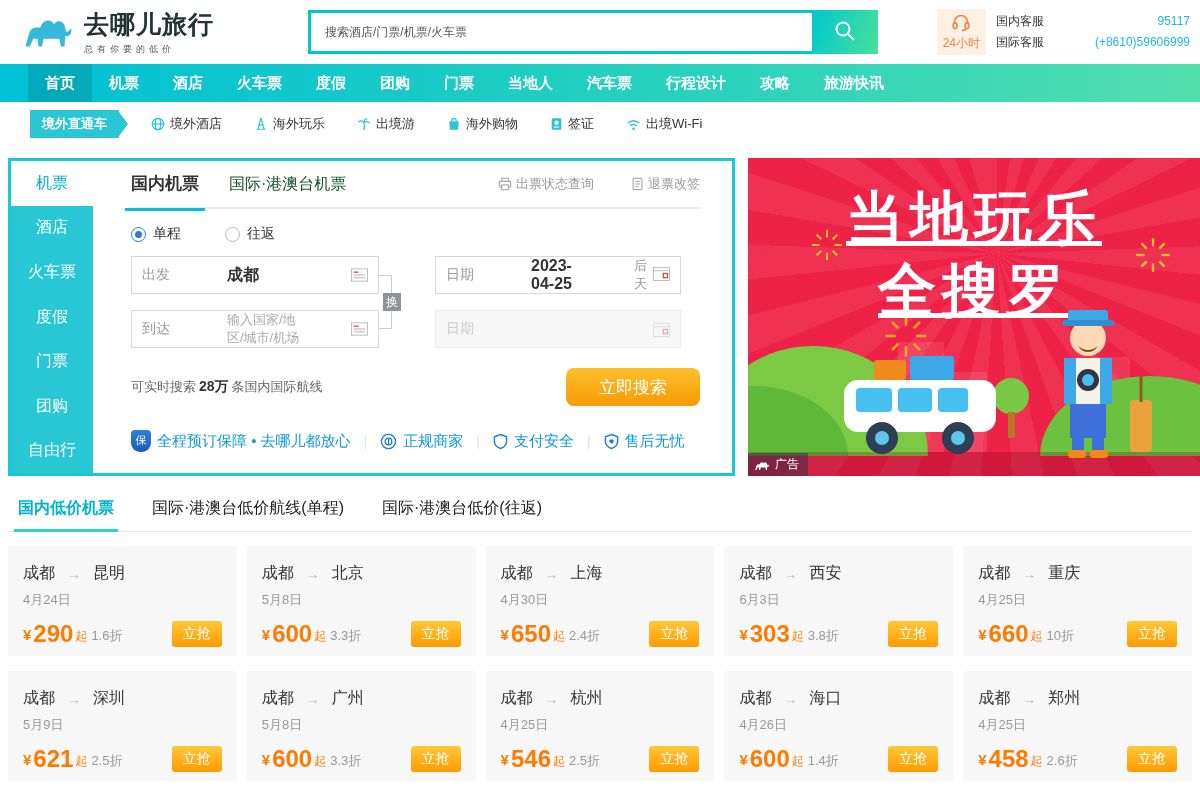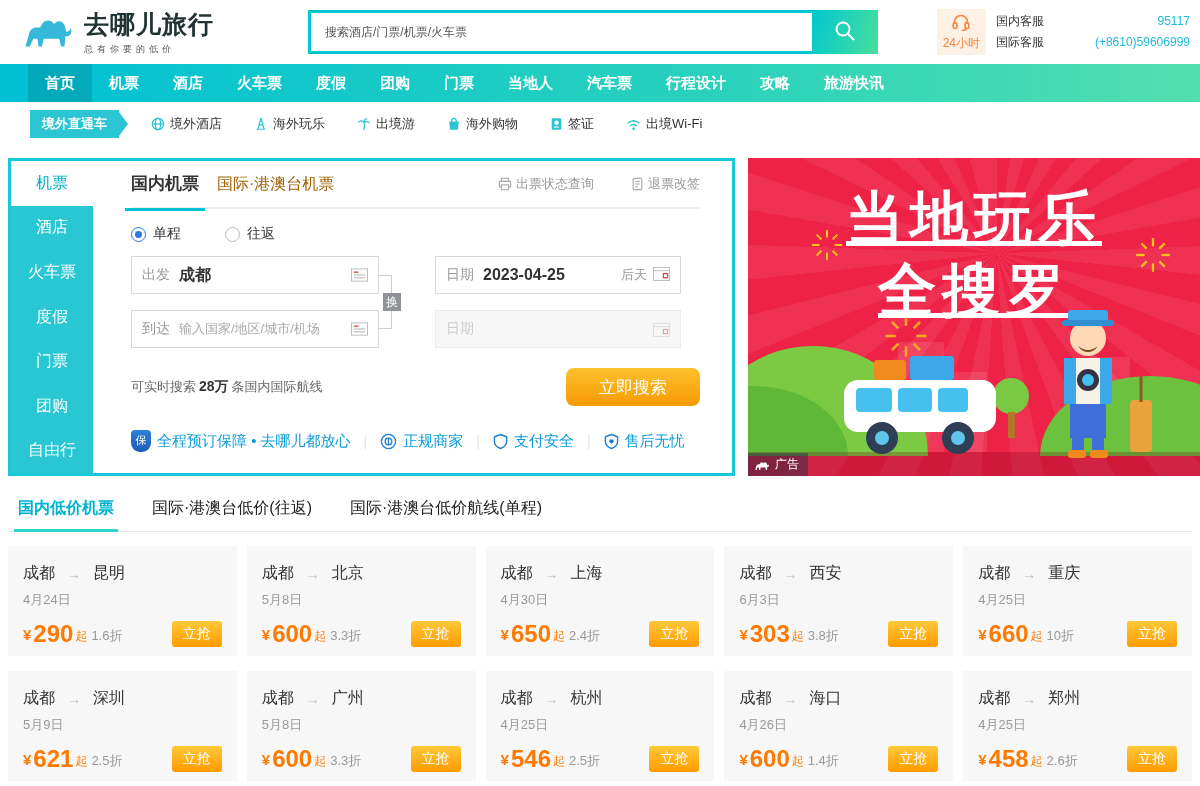--- a/index.html
+++ b/index.html
@@ -47,7 +47,7 @@
   .ptabs { display:flex; align-items:center; height:48px; border-bottom:2px solid #e6f0f2; }
   .ptab1 { font-size:17px; font-weight:bold; color:#333; position:relative; cursor:pointer; padding-bottom:2px; }
   .ptab1:after { content:""; position:absolute; left:-6px; right:-6px; bottom:-14px; height:3px; background:#00c2d4; }
-  .ptab2 { margin-left:18px; font-size:16px; color:#a16207; cursor:pointer; }
+  .ptab2 { margin-left:30px; font-size:16px; color:#14532d; cursor:pointer; }
   .plinks { margin-left:auto; display:flex; gap:37px; }
   .plink { display:flex; align-items:center; gap:4px; color:#999; font-size:13px; cursor:pointer; }
 

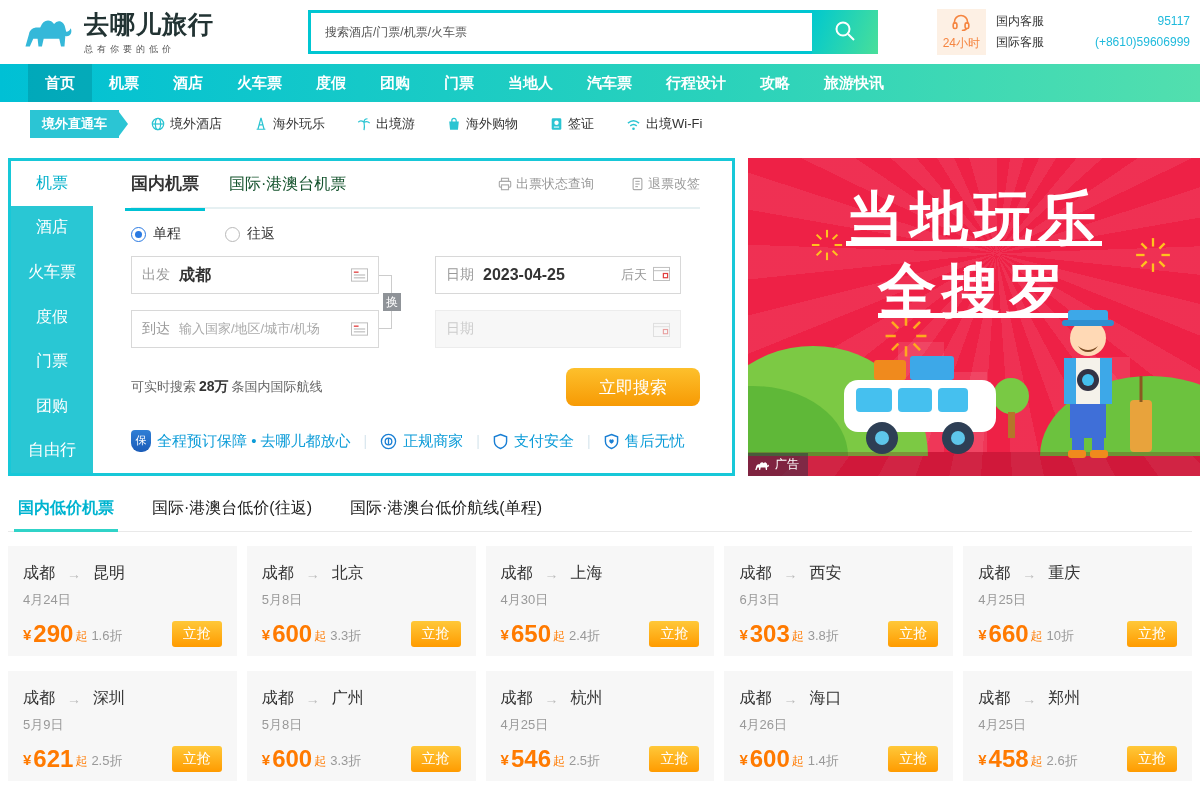--- a/index.html
+++ b/index.html
@@ -58,7 +58,7 @@
   .radio.sel:after { content:""; position:absolute; left:3px; top:3px; width:7px; height:7px; border-radius:50%; background:#2a7ae2; }
 
   .fields-grid { margin-top:13px; position:relative; display:grid; grid-template-columns:248px 246px; column-gap:56px; row-gap:16px; }
-  .field { height:38px; border:1px solid #d8d8d8; display:flex; align-items:center; padding:0 10px; background:#fff; }
+  .field { height:38px; border:1px solid #d8d8d8; display:flex; align-items:center; padding:0 10px; background:#fff;gap:48px; }
   .f-label { color:#999; font-size:14px; margin-right:9px; white-space:nowrap; }
   .f-value { color:#333; font-size:16px; font-weight:bold; }
   .f-ph { color:#aaa; font-size:13px; }

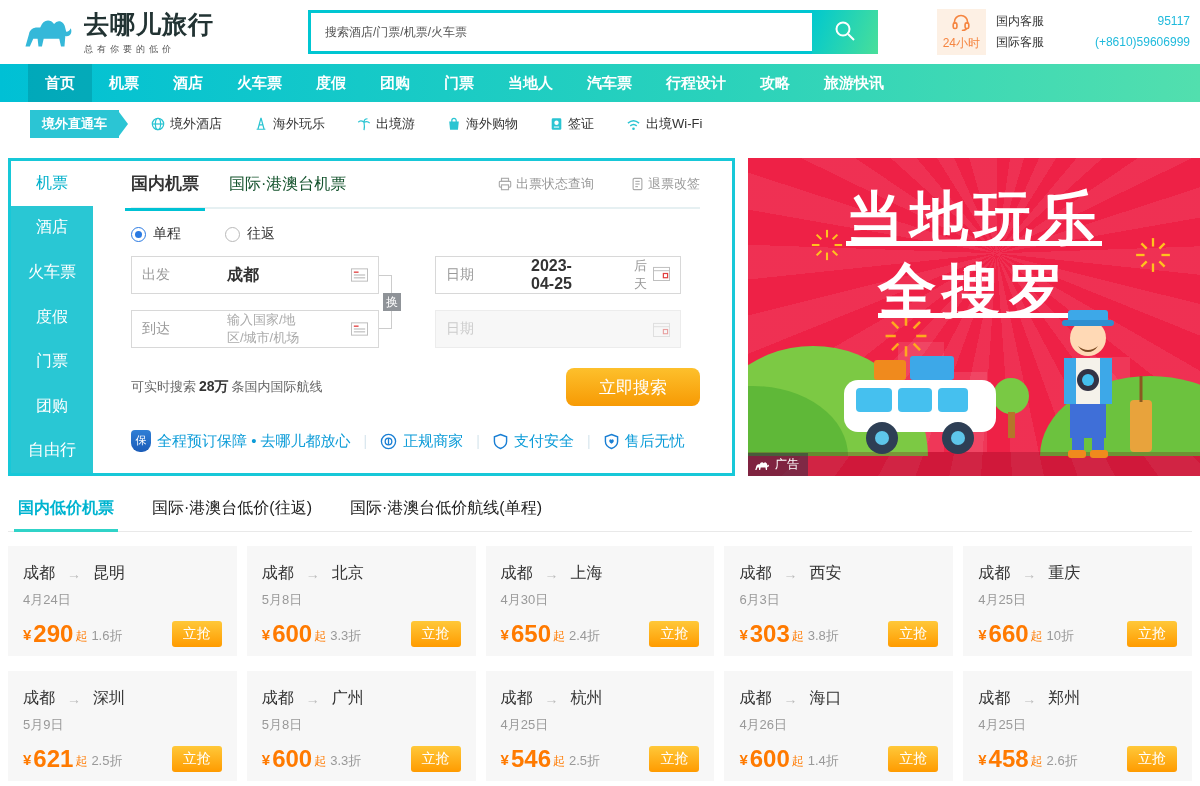--- a/index.html
+++ b/index.html
@@ -465,8 +465,8 @@
 <div class="deals">
   <div class="dtabs" id="dtabs">
       <span class="dtab active">国内低价机票</span>
+      <span class="dtab">国际·港澳台低价航线(单程)</span>
       <span class="dtab">国际·港澳台低价(往返)</span>
-      <span class="dtab">国际·港澳台低价航线(单程)</span>
     </div>
 
   <div class="cards" id="cards">

